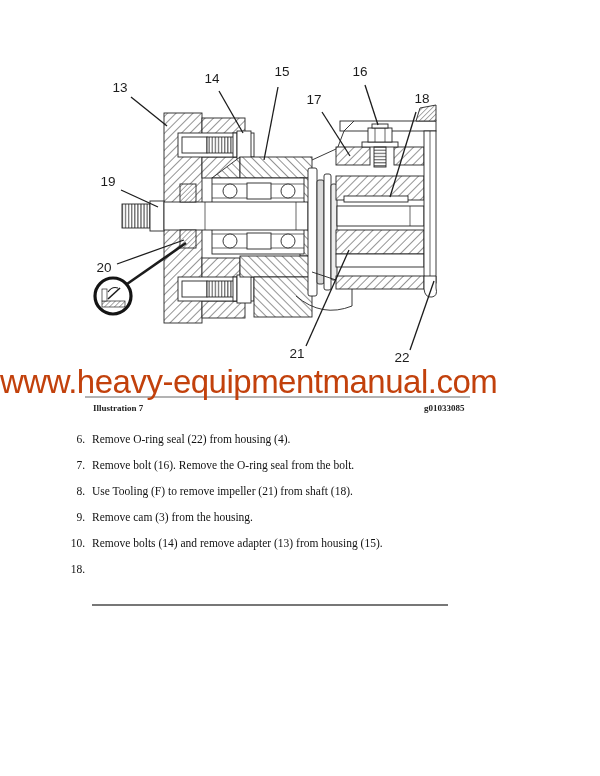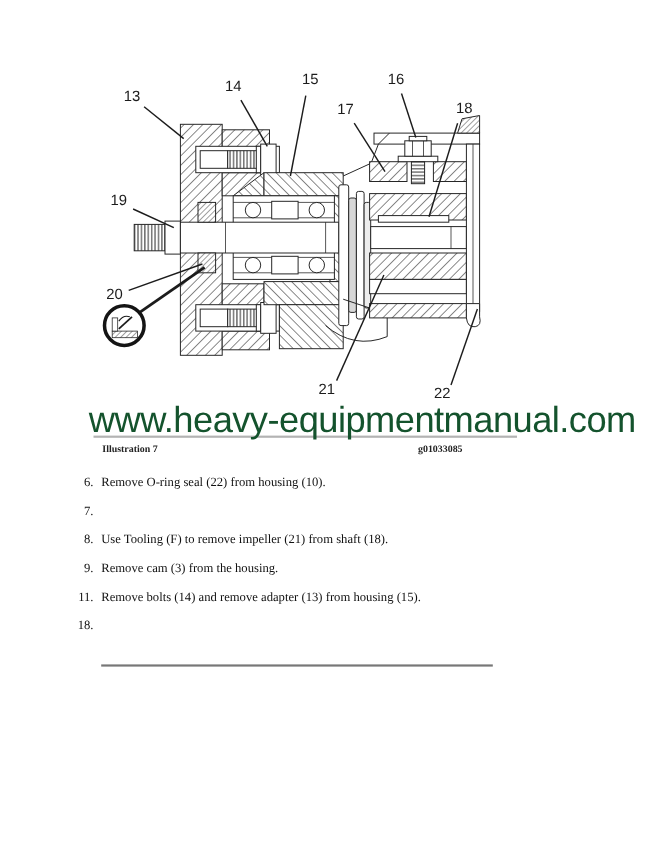--- a/index.html
+++ b/index.html
@@ -14,8 +14,8 @@
   .leader{stroke:#1c1c1c;stroke-width:1.3;fill:none;}
   .wm-line{position:absolute;left:85px;top:396px;width:385px;height:2px;background:#b3b3b3;}
   .watermark{
-    position:absolute;left:0;top:362px;width:578px;text-align:right;
-    font:400 33px/40px "Liberation Sans",sans-serif;color:#14532d;
+    position:absolute;left:0;top:362px;width:578px;text-align:left;
+    font:400 33px/40px "Liberation Sans",sans-serif;color:#c2410c;
     letter-spacing:-0.5px;white-space:nowrap;z-index:5;
   }
   .cap-left{position:absolute;left:93px;top:403px;font:bold 9px "Liberation Serif",serif;color:#222;}

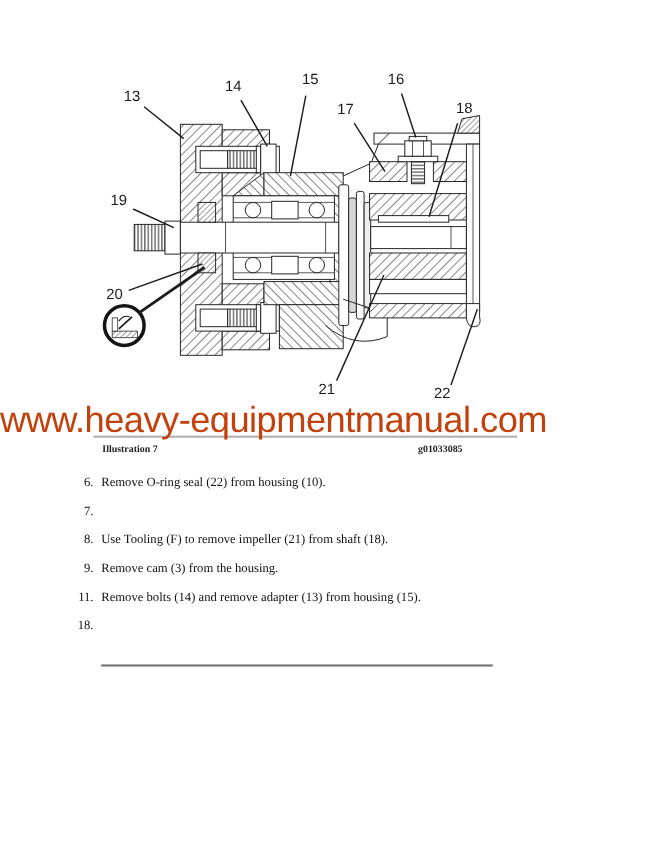--- a/index.html
+++ b/index.html
@@ -19,7 +19,7 @@
     letter-spacing:-0.5px;white-space:nowrap;z-index:5;
   }
   .cap-left{position:absolute;left:93px;top:403px;font:bold 9px "Liberation Serif",serif;color:#222;}
-  .cap-right{position:absolute;left:380px;top:403px;font:bold 9px "Liberation Serif",serif;color:#222;}
+  .cap-right{position:absolute;left:424px;top:403px;font:bold 9px "Liberation Serif",serif;color:#222;}
   .steps{position:absolute;left:0;top:433px;width:500px;font:11.5px/13px "Liberation Serif",serif;color:#111;}
   .step{display:flex;margin-bottom:13px;}
   .step .num{flex:0 0 85px;text-align:right;}

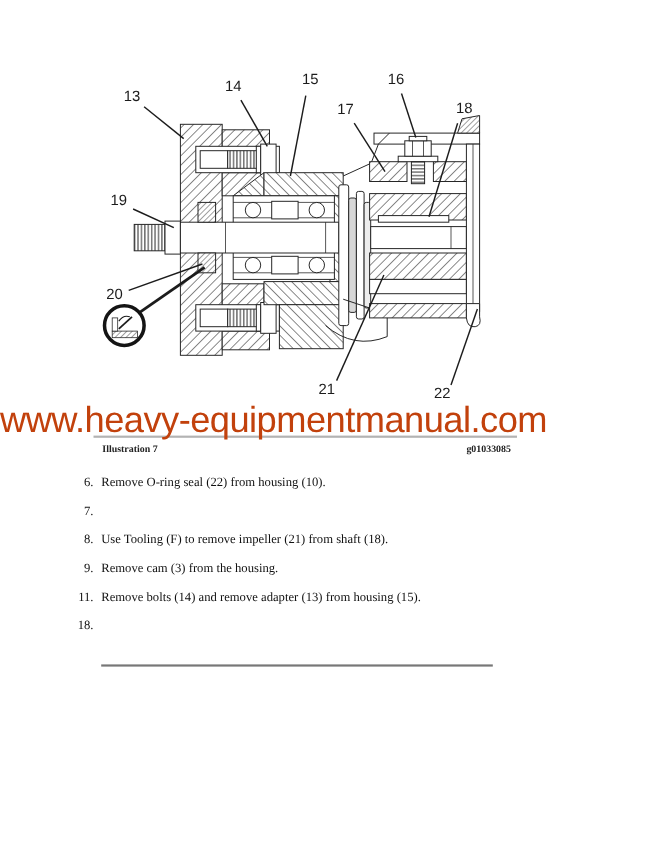--- a/index.html
+++ b/index.html
@@ -214,7 +214,7 @@
 <div class="steps">
   <div class="step">
     <span class="num">6.</span>
-    <span class="txt">Remove O-ring seal (22) from housing (10).</span>
+    <span class="txt">Remove O-ring seal (22) from housing (4).</span>
   </div>
   <div class="step">
     <span class="num">7.</span>

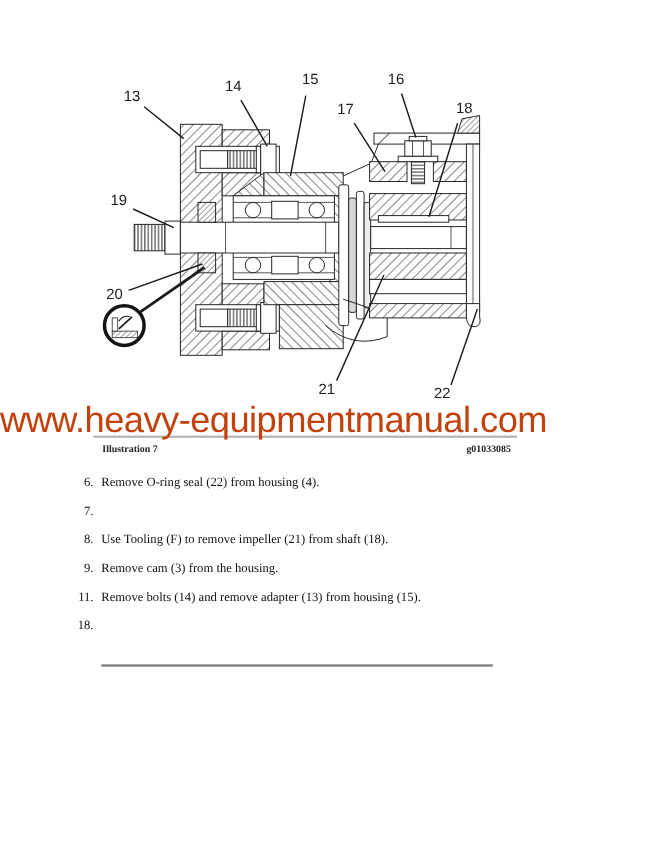--- a/index.html
+++ b/index.html
@@ -218,6 +218,7 @@
   </div>
   <div class="step">
     <span class="num">7.</span>
+    <span class="txt">Remove bolt (16). Remove the O-ring seal from the bolt.</span>
   </div>
   <div class="step">
     <span class="num">8.</span>

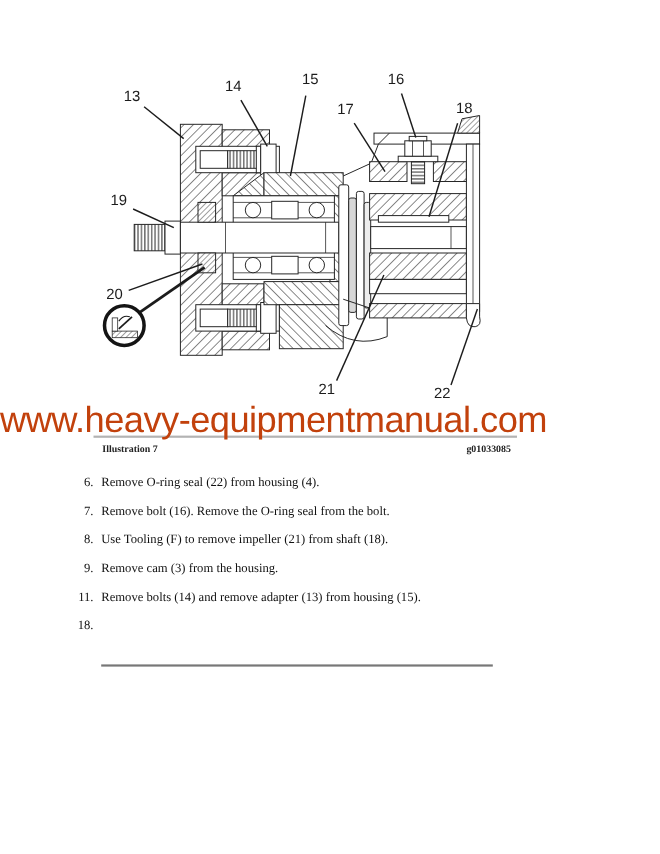--- a/index.html
+++ b/index.html
@@ -229,7 +229,7 @@
     <span class="txt">Remove cam (3) from the housing.</span>
   </div>
   <div class="step">
-    <span class="num">11.</span>
+    <span class="num">10.</span>
     <span class="txt">Remove bolts (14) and remove adapter (13) from housing (15).</span>
   </div>
   <div class="step">

